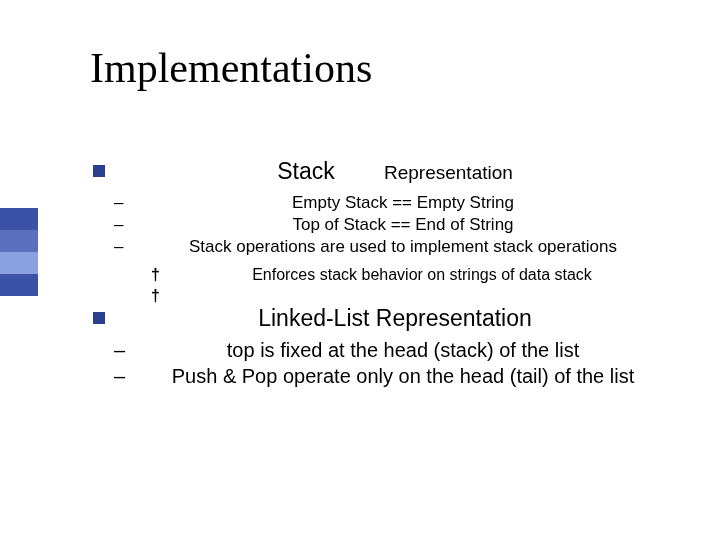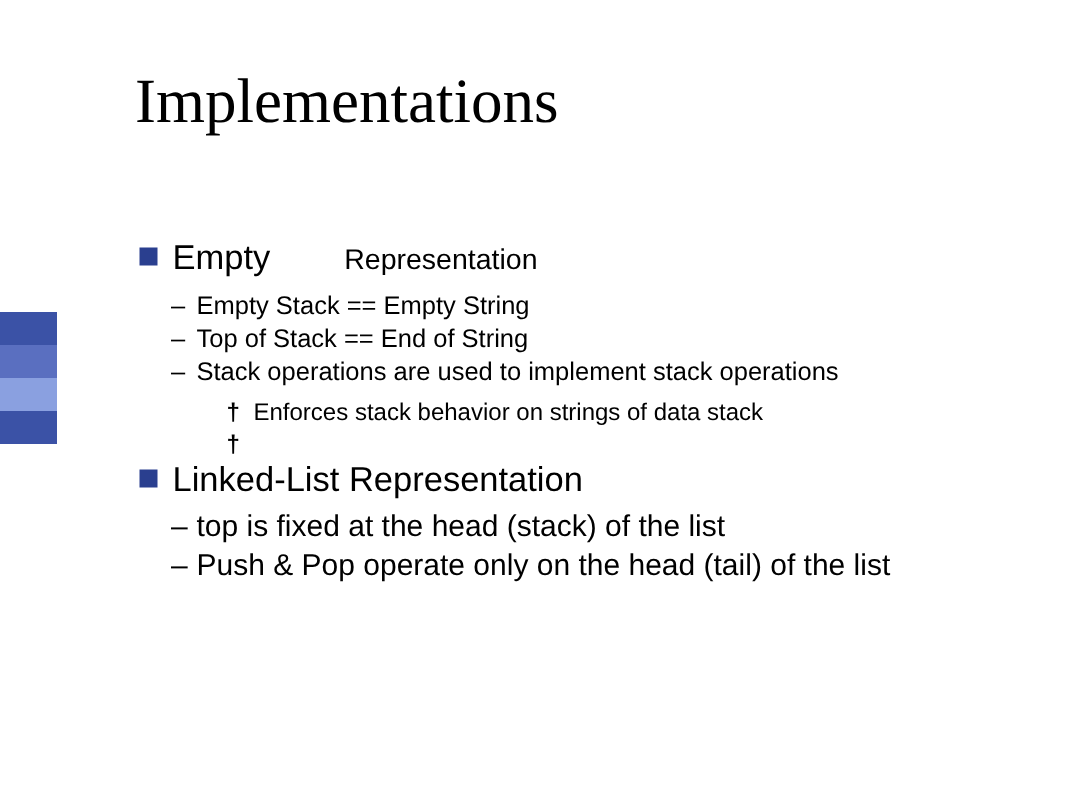--- a/index.html
+++ b/index.html
@@ -17,6 +17,7 @@
     width: 720px;
     height: 540px;
     box-sizing: border-box;
+    text-align: center;
   }
   .title {
     position: absolute;

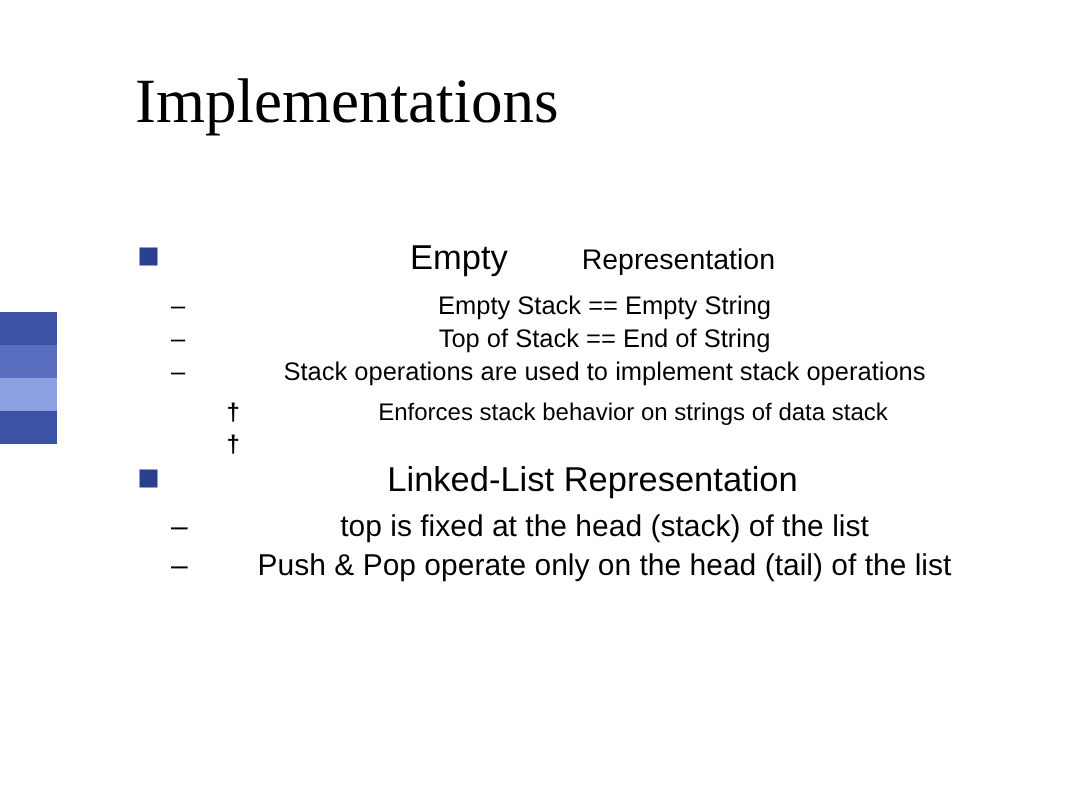--- a/index.html
+++ b/index.html
@@ -110,7 +110,7 @@
 
     <div class="l1">
       <span class="sq"></span>
-      <span>Empty</span><span class="rep"> Representation</span>
+      <span>Stack</span><span class="rep"> Representation</span>
     </div>
 
     <div class="l2">

